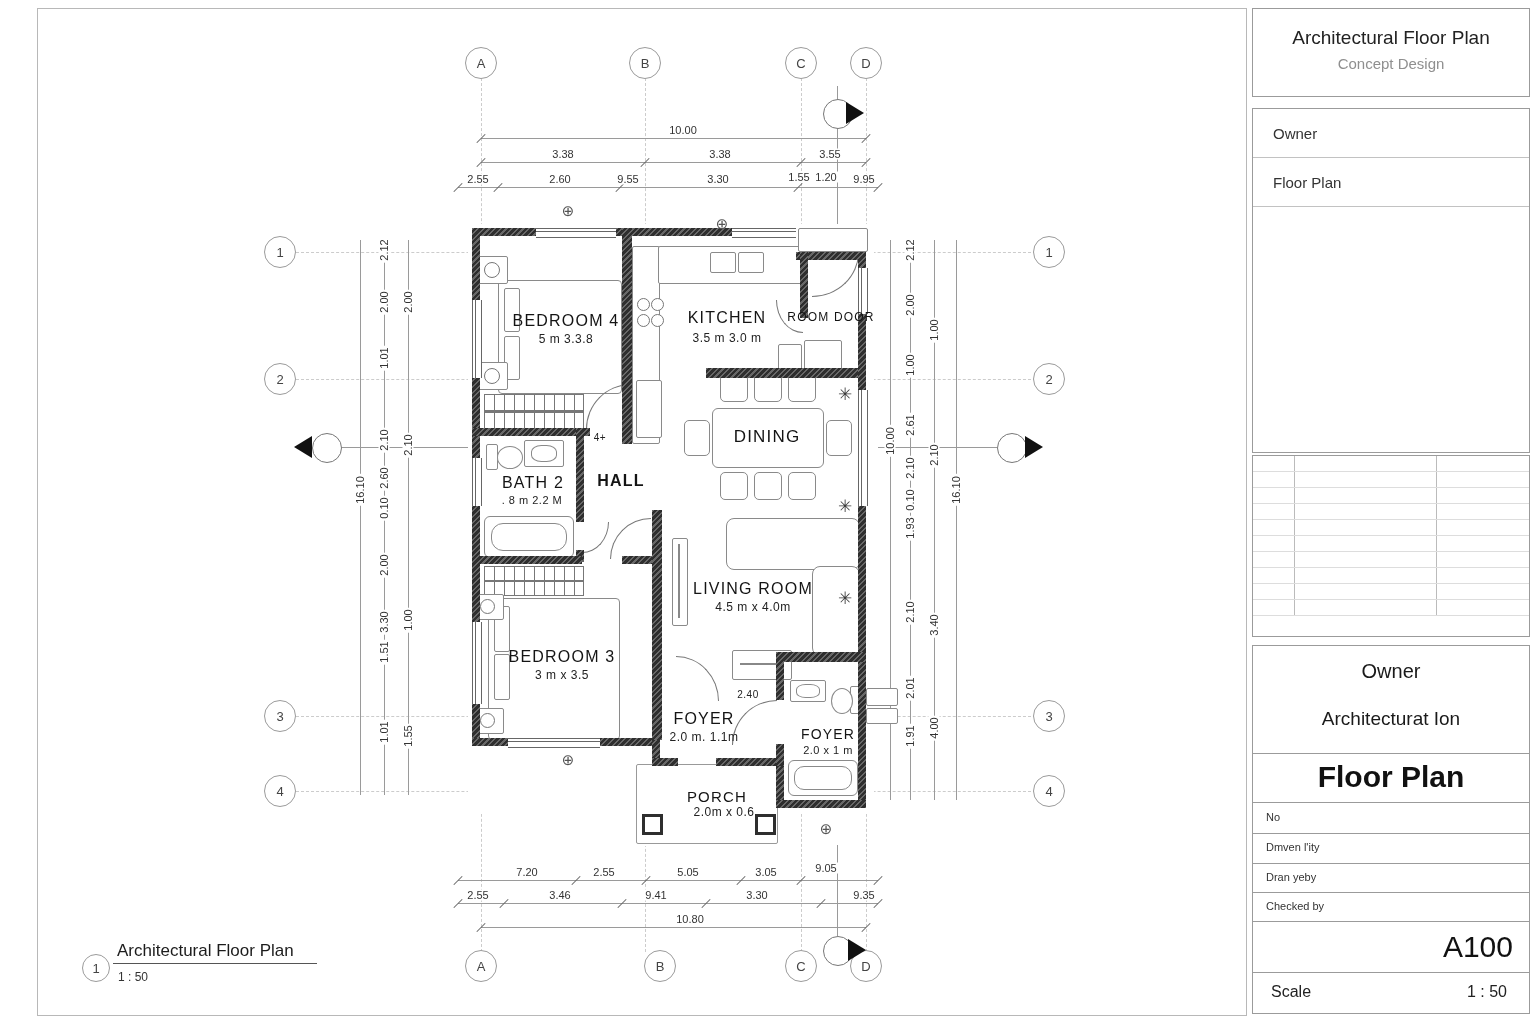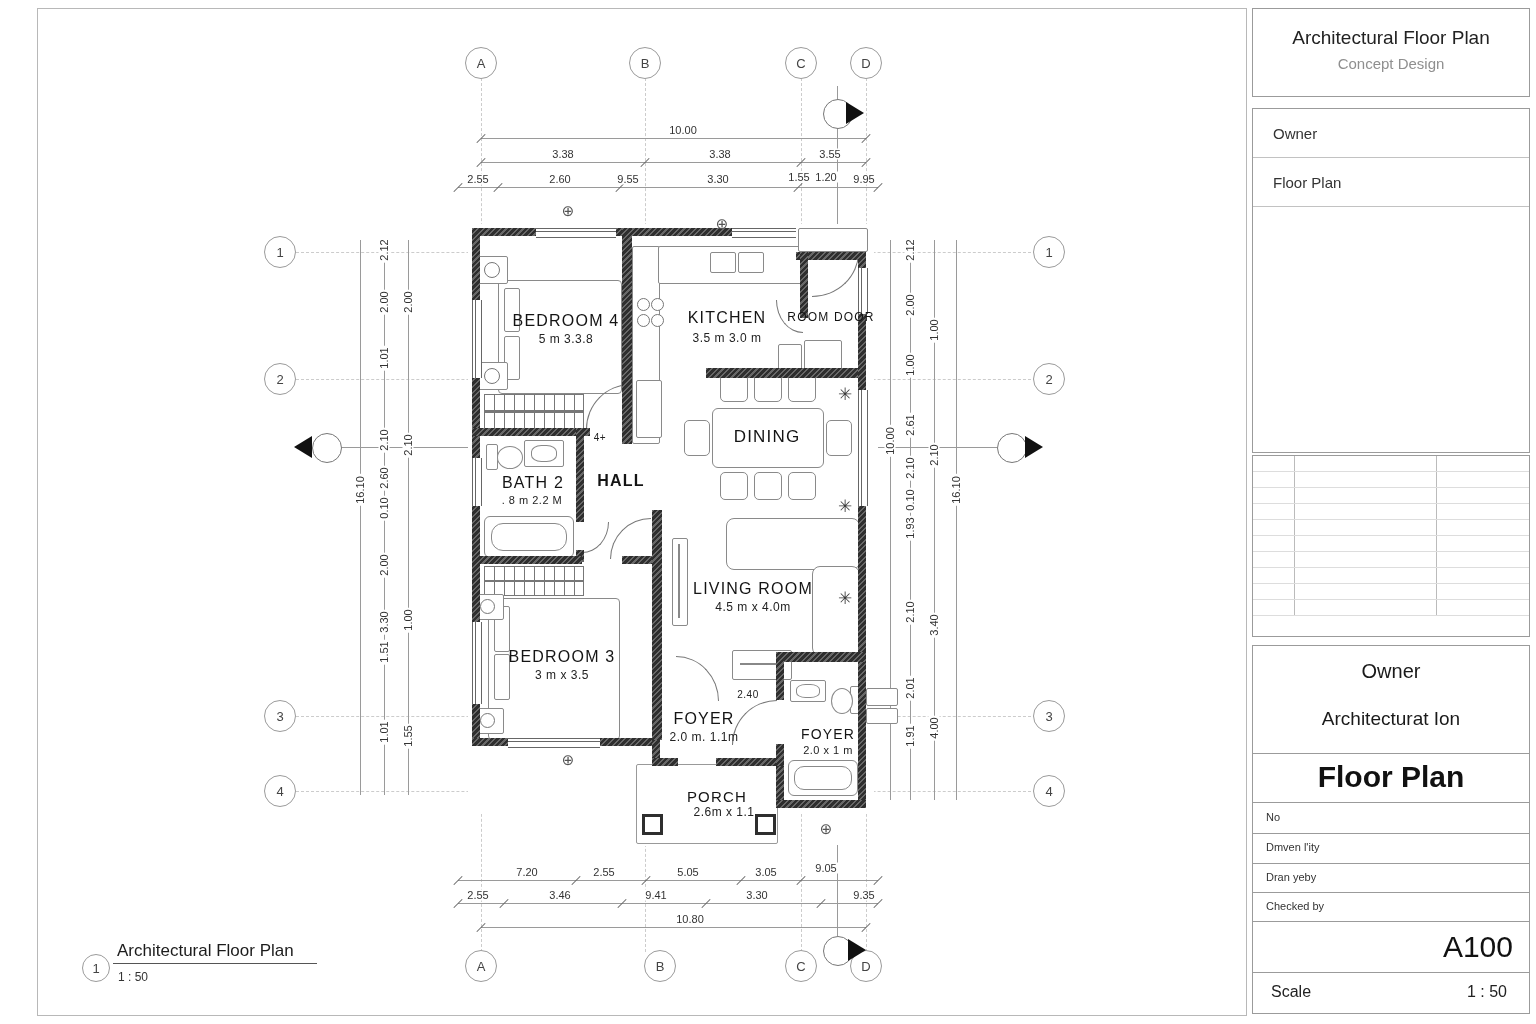--- a/index.html
+++ b/index.html
@@ -384,7 +384,7 @@
   <span class="room" style="left:828px;top:734px;font-size:14px;">FOYER</span>
   <span class="rsub" style="left:828px;top:750px;font-size:11px;">2.0 x 1 m</span>
   <span class="room" style="left:717px;top:796px;font-size:15px;">PORCH</span>
-  <span class="rsub" style="left:724px;top:812px;">2.6m x 1.1</span>
+  <span class="rsub" style="left:724px;top:812px;">2.0m x 0.6</span>
   <span class="rsub" style="left:748px;top:694px;font-size:10px;">2.40</span>
   <span class="rsub" style="left:600px;top:437px;font-size:10px;">4+</span>
 

